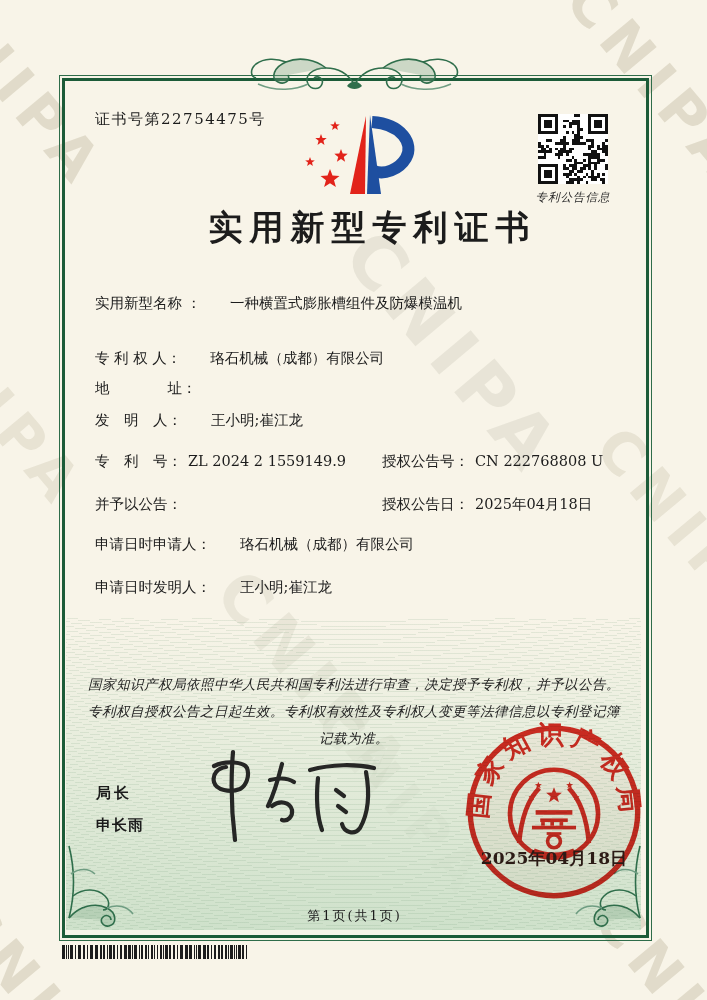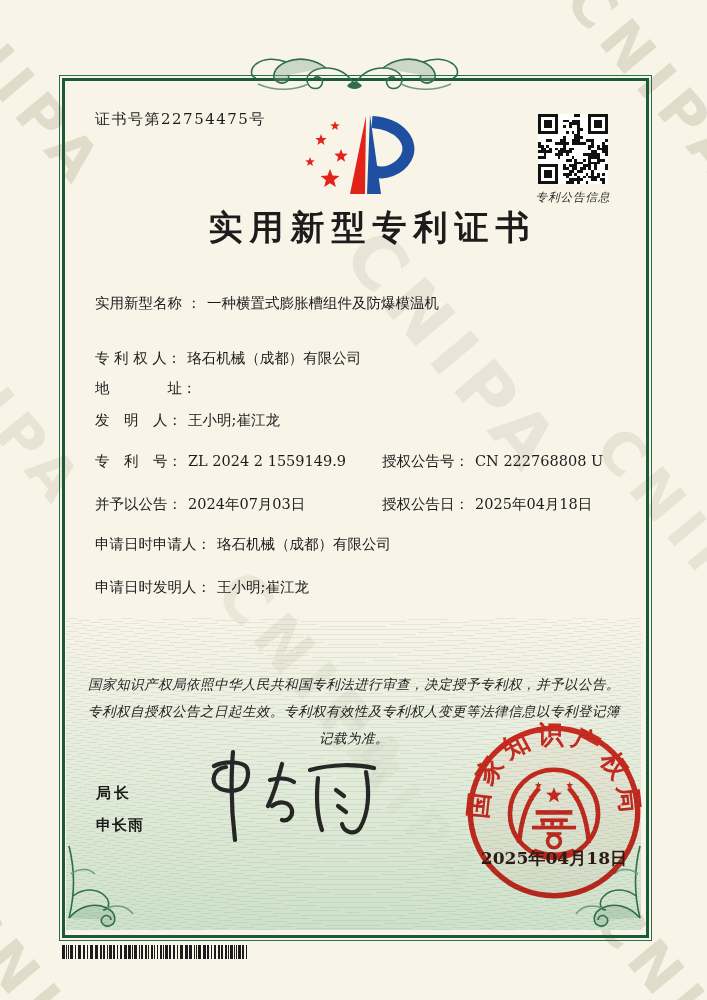--- a/index.html
+++ b/index.html
@@ -39,7 +39,7 @@
          font-size:34px;font-weight:700;letter-spacing:7px;}
   
   .fields{position:absolute;left:95px;top:292px;width:522px;font-size:14.5px;line-height:23.5px;}
-  .row{display:flex;}
+  .row{display:flex;gap:23px;}
   .lab{white-space:pre;margin-right:6px;}
   .val{flex:1;}
   .addr .val{max-width:388px;}

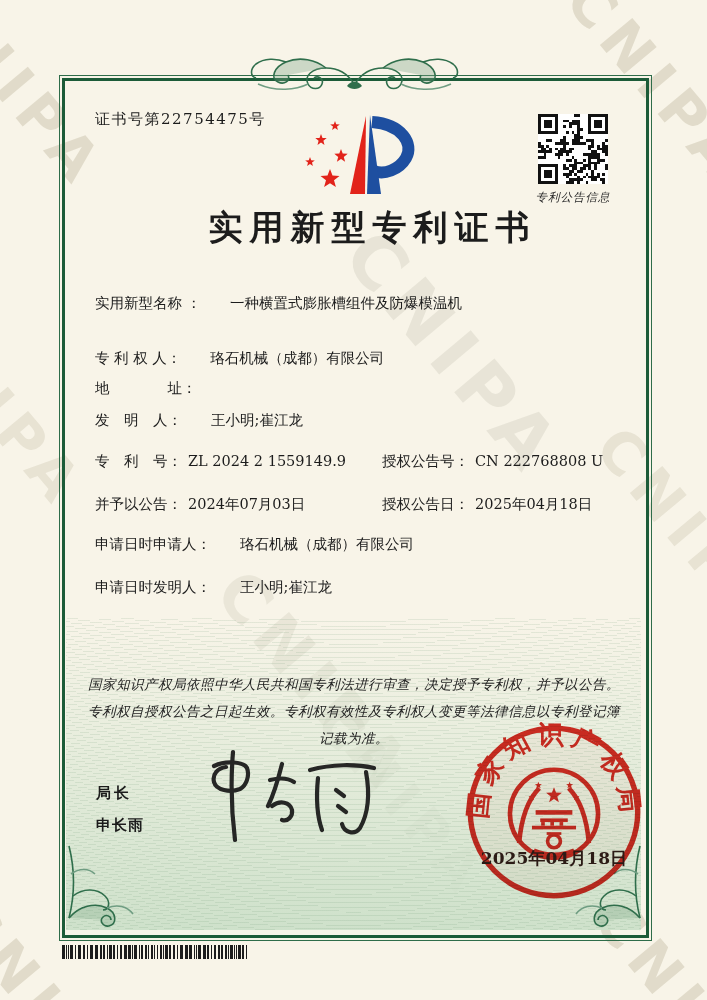--- a/index.html
+++ b/index.html
@@ -346,7 +346,6 @@
     <div class="cols mt-e">
       <div class="col-l">
         <span class="lab">并予以公告：</span>
-        <span class="val">2024年07月03日</span>
       </div>
       <div class="col-r">
         <span class="lab">授权公告日：</span>

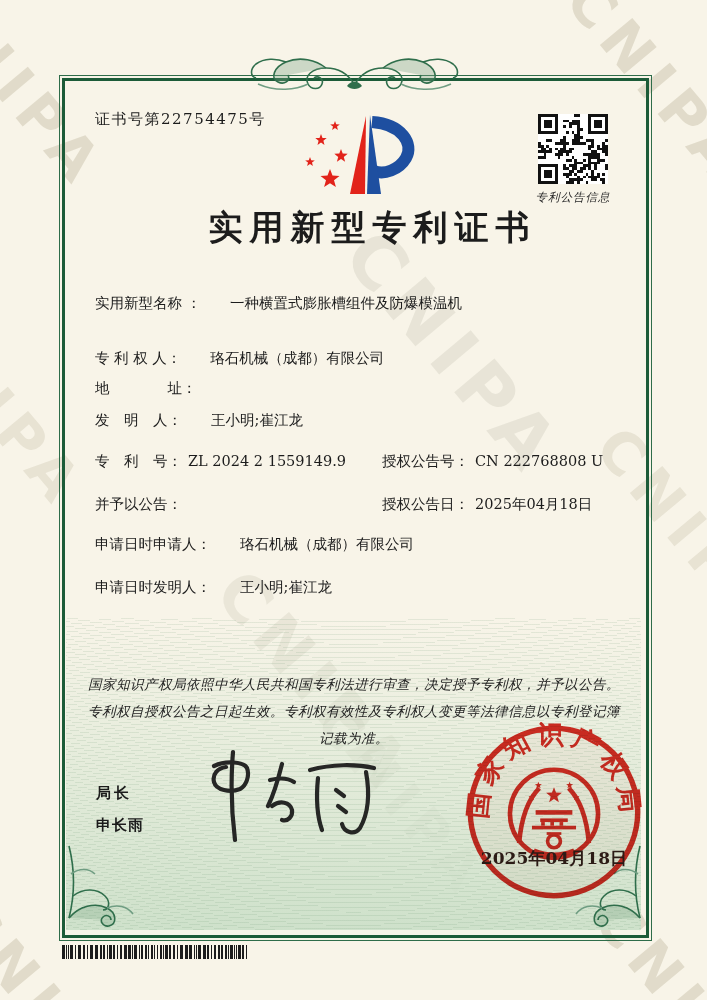--- a/index.html
+++ b/index.html
@@ -418,6 +418,7 @@
     <text x="100" y="158" text-anchor="middle" font-size="19" font-weight="600" fill="#2b1410" font-family="&quot;DejaVu Serif&quot;,serif">2025年04月18日</text>
   </svg>
 
+  <div class="page-no">第1页(共1页)</div>
   <div class="barcode" id="barcode"><i style="width: 3px; margin-right: 1px;"></i><i style="width: 1px; margin-right: 1px;"></i><i style="width: 1px; margin-right: 1px;"></i><i style="width: 3px; margin-right: 2px;"></i><i style="width: 1px; margin-right: 2px;"></i><i style="width: 3px; margin-right: 2px;"></i><i style="width: 2px; margin-right: 2px;"></i><i style="width: 1px; margin-right: 2px;"></i><i style="width: 3px; margin-right: 2px;"></i><i style="width: 3px; margin-right: 2px;"></i><i style="width: 2px; margin-right: 1px;"></i><i style="width: 2px; margin-right: 2px;"></i><i style="width: 1px; margin-right: 1px;"></i><i style="width: 3px; margin-right: 1px;"></i><i style="width: 2px; margin-right: 2px;"></i><i style="width: 1px; margin-right: 2px;"></i><i style="width: 2px; margin-right: 2px;"></i><i style="width: 3px; margin-right: 1px;"></i><i style="width: 3px; margin-right: 1px;"></i><i style="width: 1px; margin-right: 1px;"></i><i style="width: 3px; margin-right: 2px;"></i><i style="width: 1px; margin-right: 1px;"></i><i style="width: 2px; margin-right: 2px;"></i><i style="width: 2px; margin-right: 1px;"></i><i style="width: 1px; margin-right: 2px;"></i><i style="width: 2px; margin-right: 1px;"></i><i style="width: 1px; margin-right: 2px;"></i><i style="width: 1px; margin-right: 2px;"></i><i style="width: 2px; margin-right: 1px;"></i><i style="width: 1px; margin-right: 1px;"></i><i style="width: 3px; margin-right: 1px;"></i><i style="width: 2px; margin-right: 2px;"></i><i style="width: 2px; margin-right: 2px;"></i><i style="width: 1px; margin-right: 2px;"></i><i style="width: 3px; margin-right: 2px;"></i><i style="width: 3px; margin-right: 1px;"></i><i style="width: 3px; margin-right: 2px;"></i><i style="width: 1px; margin-right: 1px;"></i><i style="width: 1px; margin-right: 1px;"></i><i style="width: 3px; margin-right: 2px;"></i><i style="width: 3px; margin-right: 1px;"></i><i style="width: 2px; margin-right: 2px;"></i><i style="width: 1px; margin-right: 2px;"></i><i style="width: 2px; margin-right: 2px;"></i><i style="width: 2px; margin-right: 1px;"></i><i style="width: 2px; margin-right: 2px;"></i><i style="width: 2px; margin-right: 1px;"></i><i style="width: 1px; margin-right: 1px;"></i><i style="width: 3px; margin-right: 1px;"></i><i style="width: 1px; margin-right: 1px;"></i><i style="width: 1px; margin-right: 1px;"></i><i style="width: 3px; margin-right: 1px;"></i><i style="width: 2px; margin-right: 2px;"></i><i style="width: 1px; margin-right: 2px;"></i></div>
 
 </div>

